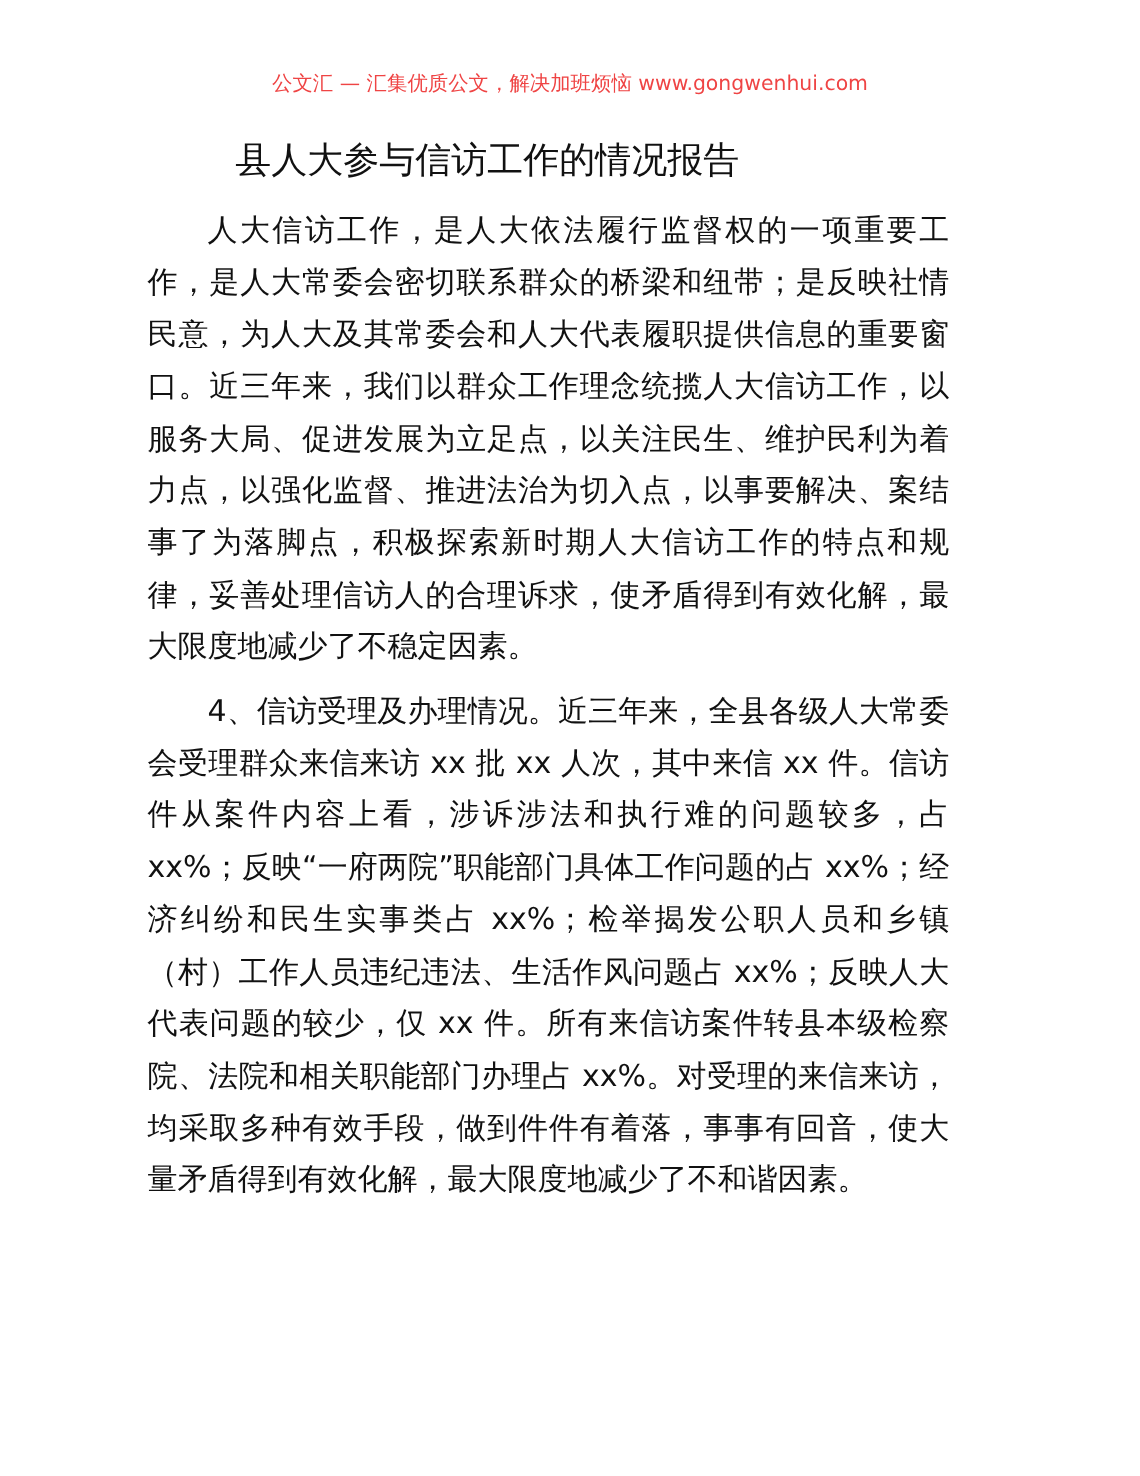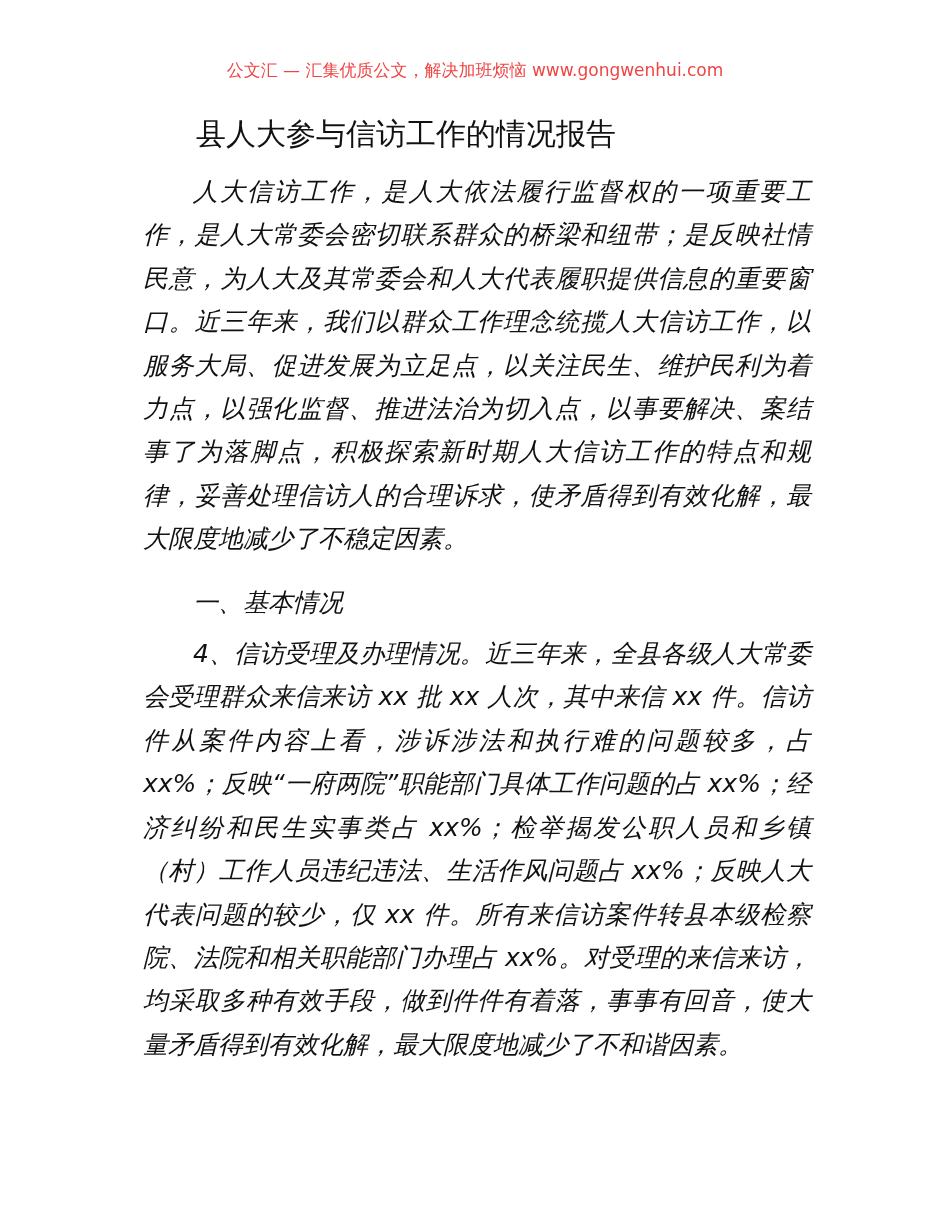--- a/index.html
+++ b/index.html
@@ -9,7 +9,7 @@
               font-size: 17px; line-height: 24px; color: #ef4444; letter-spacing: 0px; }
     .title { position: absolute; top: 112px; left: 0; width: 812px; text-align: center;
              font-size: 30px; line-height: 44px; color: #111111; }
-    .content { position: absolute; top: 170px; left: 143px; width: 668px; font-style: italic; }
+    .content { position: absolute; top: 170px; left: 123px; width: 668px; }
     .para { margin: 0; font-size: 25px; line-height: 43.4px; text-align: justify;
             text-align-last: left; }
     .indent { text-indent: 50px; }

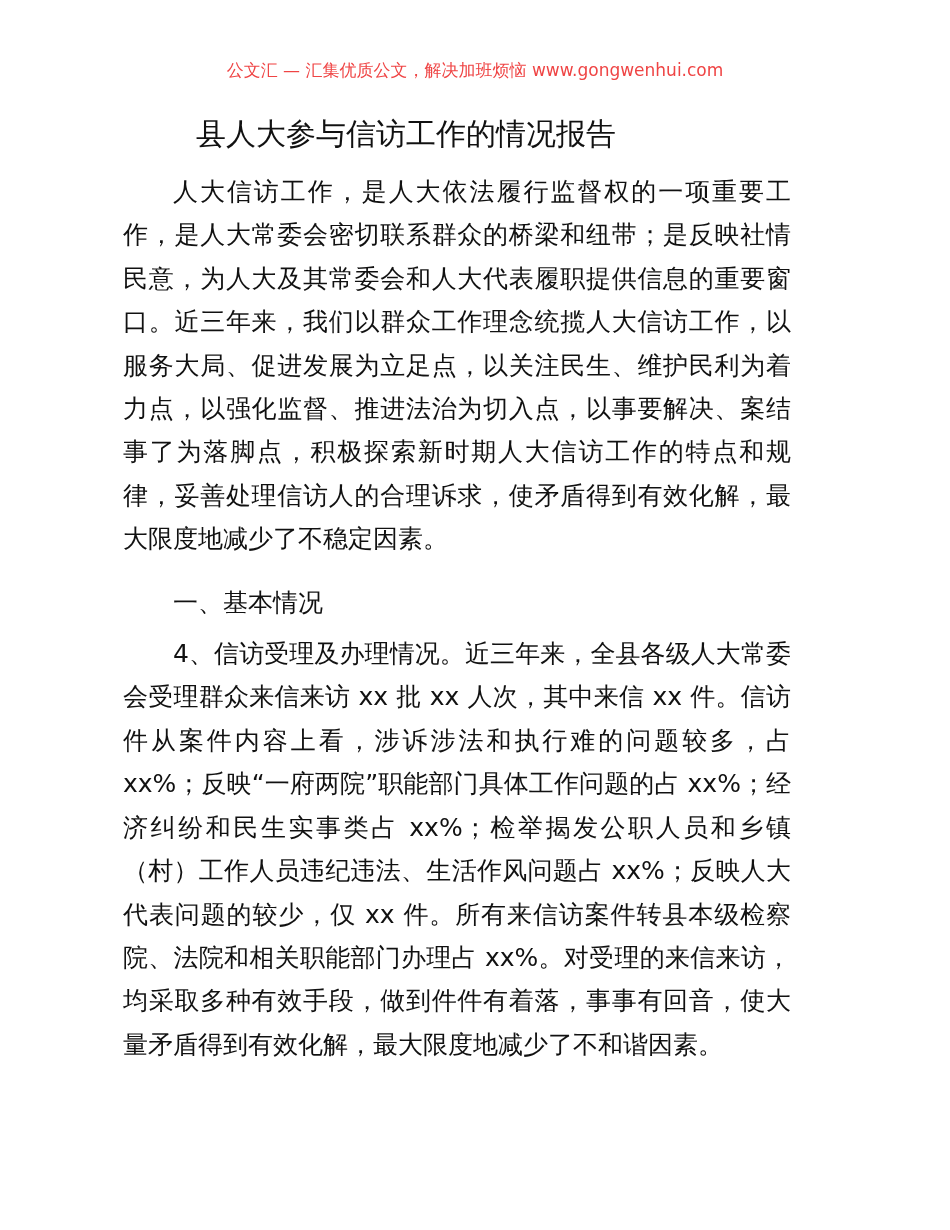--- a/index.html
+++ b/index.html
@@ -28,7 +28,6 @@
 <div class="content">
   <p class="para indent">人大信访工作，是人大依法履行监督权的一项重要工作，是人大常委会密切联系群众的桥梁和纽带；是反映社情民意，为人大及其常委会和人大代表履职提供信息的重要窗口。近三年来，我们以群众工作理念统揽人大信访工作，以服务大局、促进发展为立足点，以关注民生、维护民利为着力点，以强化监督、推进法治为切入点，以事要解决、案结事了为落脚点，积极探索新时期人大信访工作的特点和规律，妥善处理信访人的合理诉求，使矛盾得到有效化解，最大限度地减少了不稳定因素。</p>
   <div class="gap"></div>
-  <p class="heading">一、基本情况</p>
   <p class="para indent">4、信访受理及办理情况。近三年来，全县各级人大常委会受理群众来信来访 xx 批 xx 人次，其中来信 xx 件。信访件从案件内容上看，涉诉涉法和执行难的问题较多，占 xx%；反映“一府两院”职能部门具体工作问题的占 xx%；经济纠纷和民生实事类占 xx%；检举揭发公职人员和乡镇（村）工作人员违纪违法、生活作风问题占 xx%；反映人大代表问题的较少，仅 xx 件。所有来信访案件转县本级检察院、法院和相关职能部门办理占 xx%。对受理的来信来访，均采取多种有效手段，做到件件有着落，事事有回音，使大量矛盾得到有效化解，最大限度地减少了不和谐因素。</p>
 </div>
 

